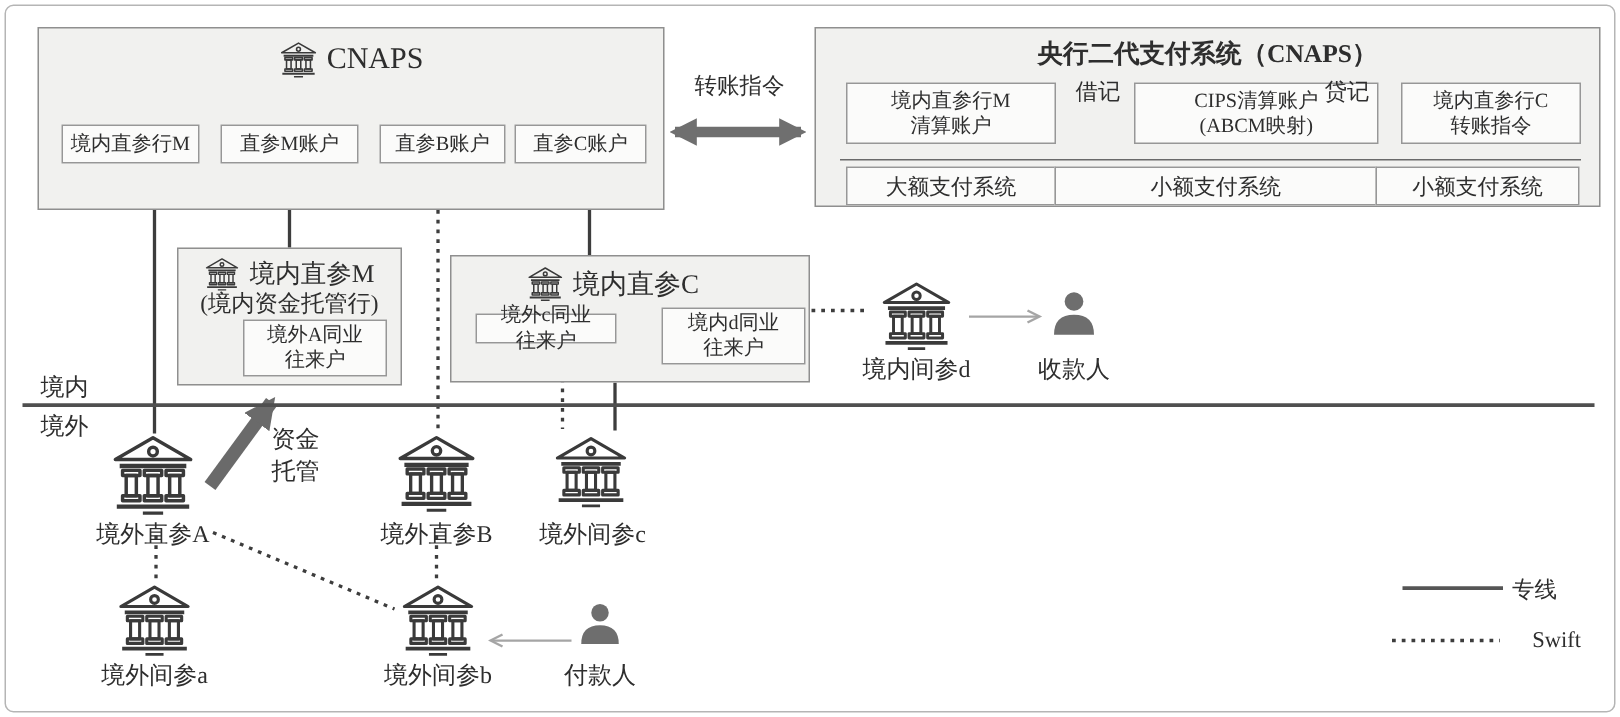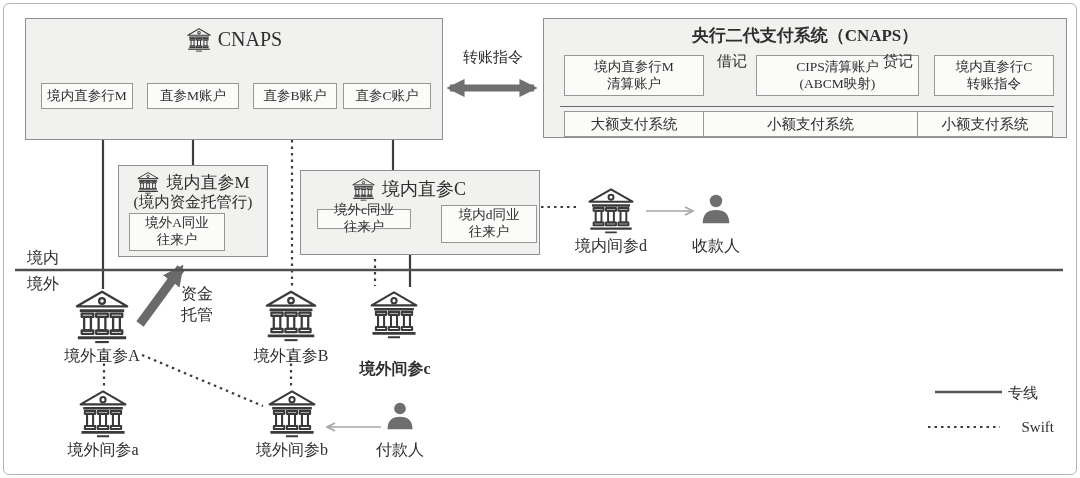--- a/index.html
+++ b/index.html
@@ -154,7 +154,7 @@
       <span>境内直参M</span>
     </div>
     <div class="lbl" style="left:0;right:0;top:26px;font-size:15.5px;">(境内资金托管行)</div>
-    <div class="inner-box" style="left:10px;top:47px;width:96px;height:38px;"><span>境外A同业
+    <div class="inner-box" style="left:43px;top:47px;width:96px;height:38px;"><span>境外A同业
 往来户</span></div>
   </div>
 

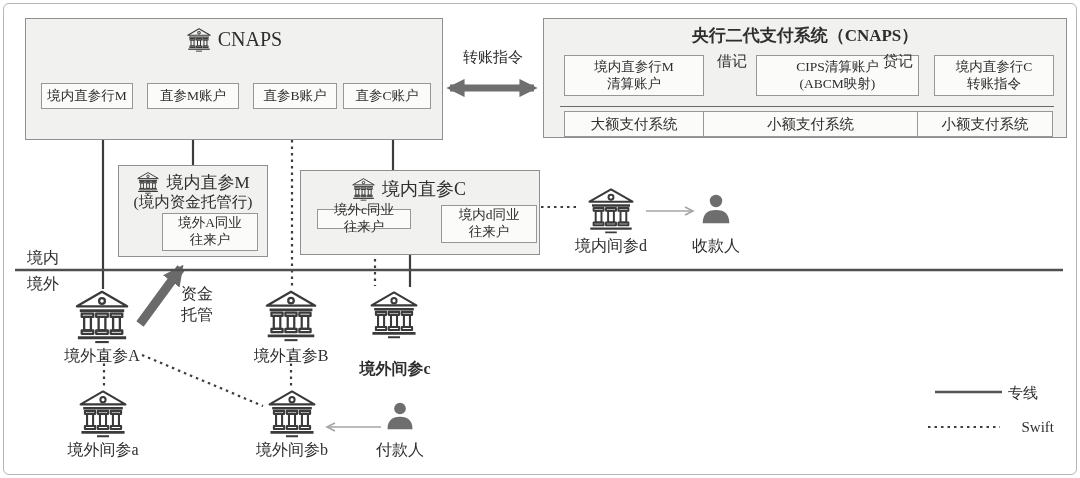--- a/index.html
+++ b/index.html
@@ -209,7 +209,7 @@
         <use href="#bank"></use>
       </svg>
     </div>
-  <div class="lbl node-label" style="left:352px;top:359px;width:86px;font-weight:bold;">境外间参c</div>
+  <div class="lbl node-label" style="left:352px;top:346px;width:86px;">境外间参c</div>
 
   <div class="abs" style="left:77px;top:388px;">
       <svg width="52" height="50" viewBox="0 0 60 58">

